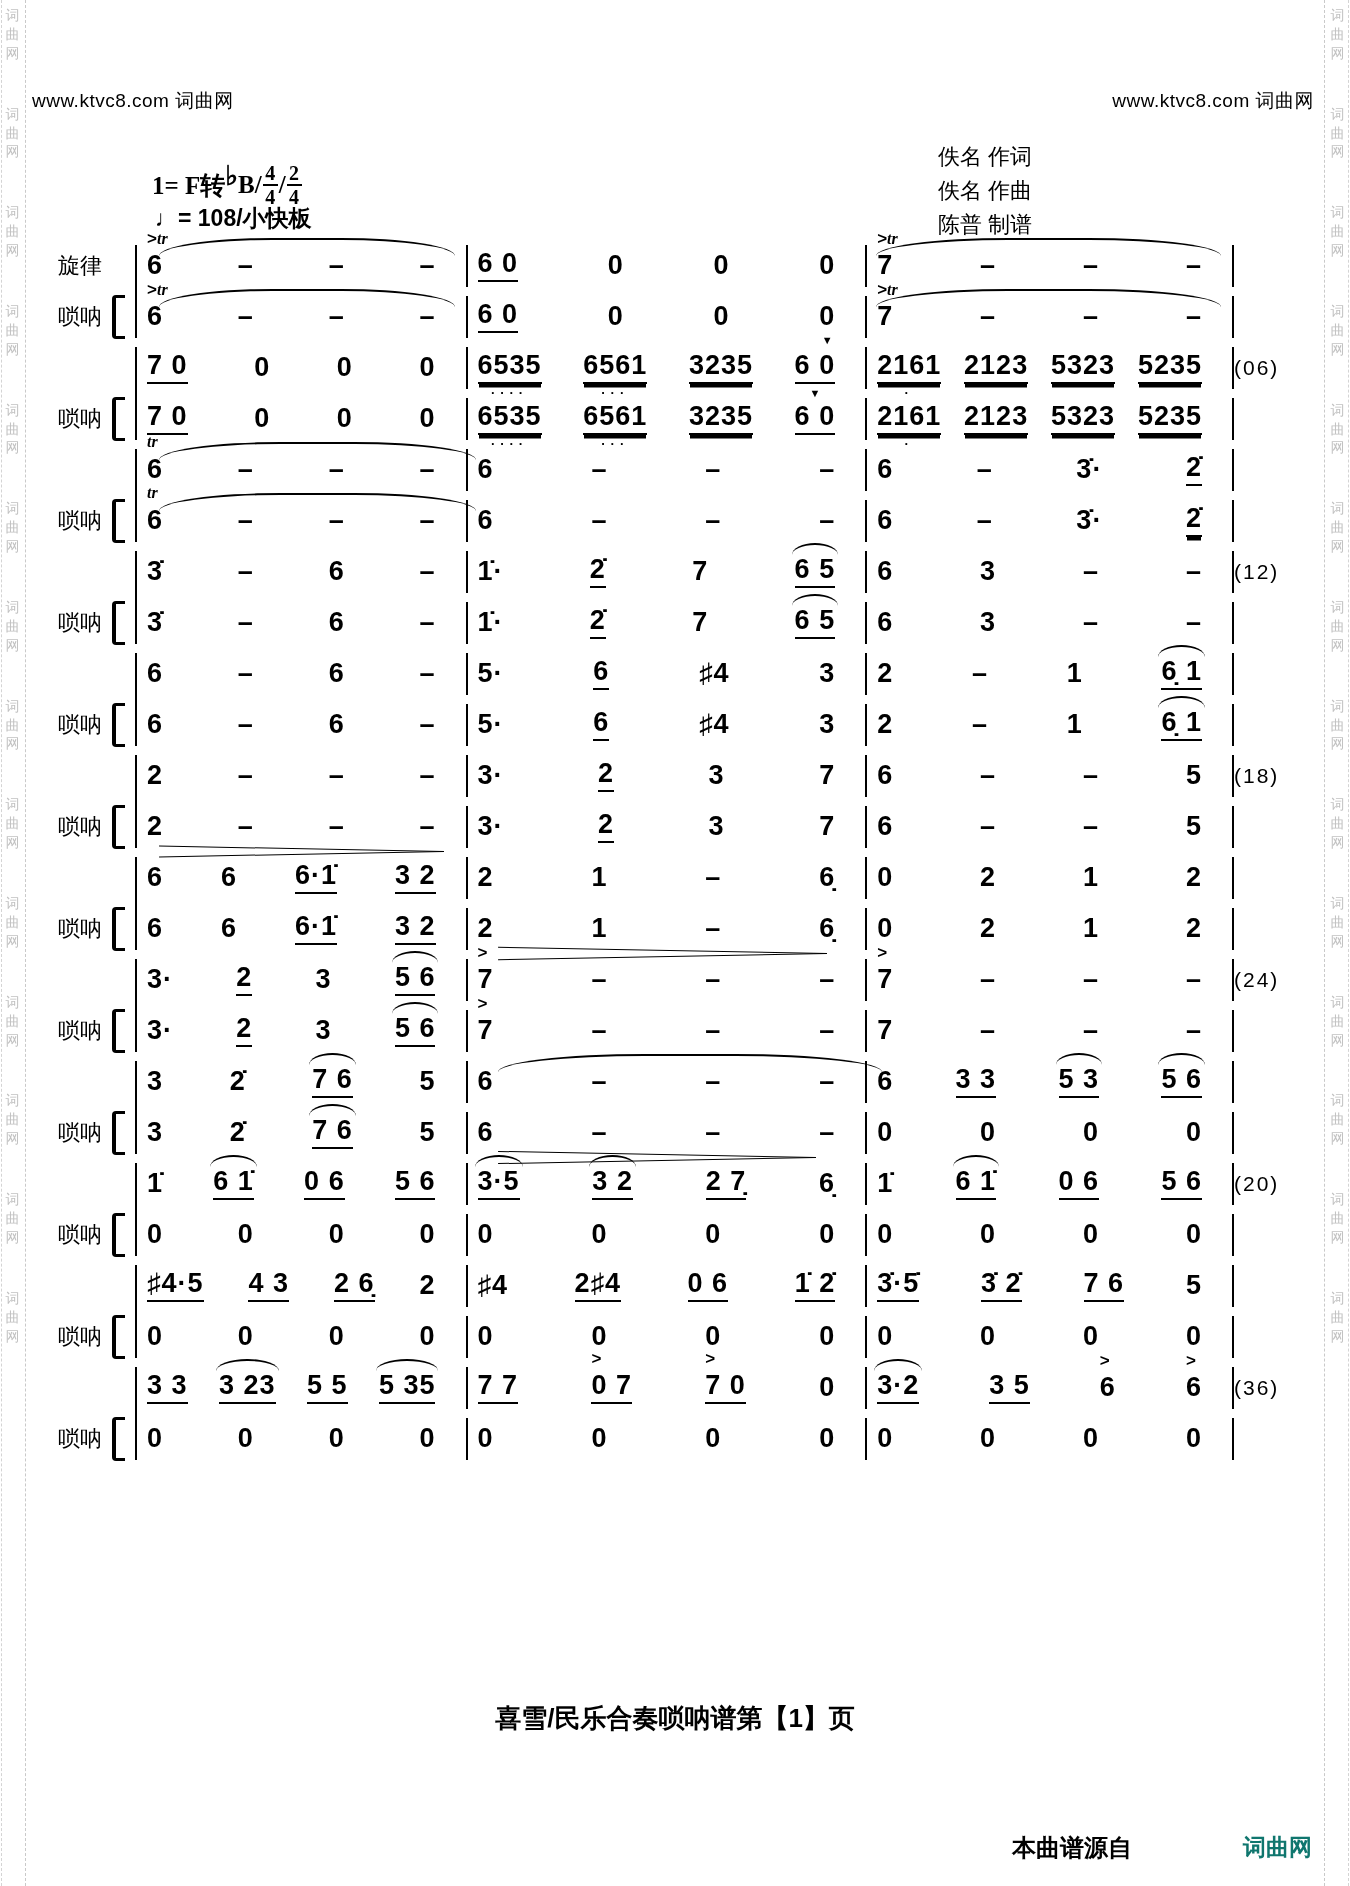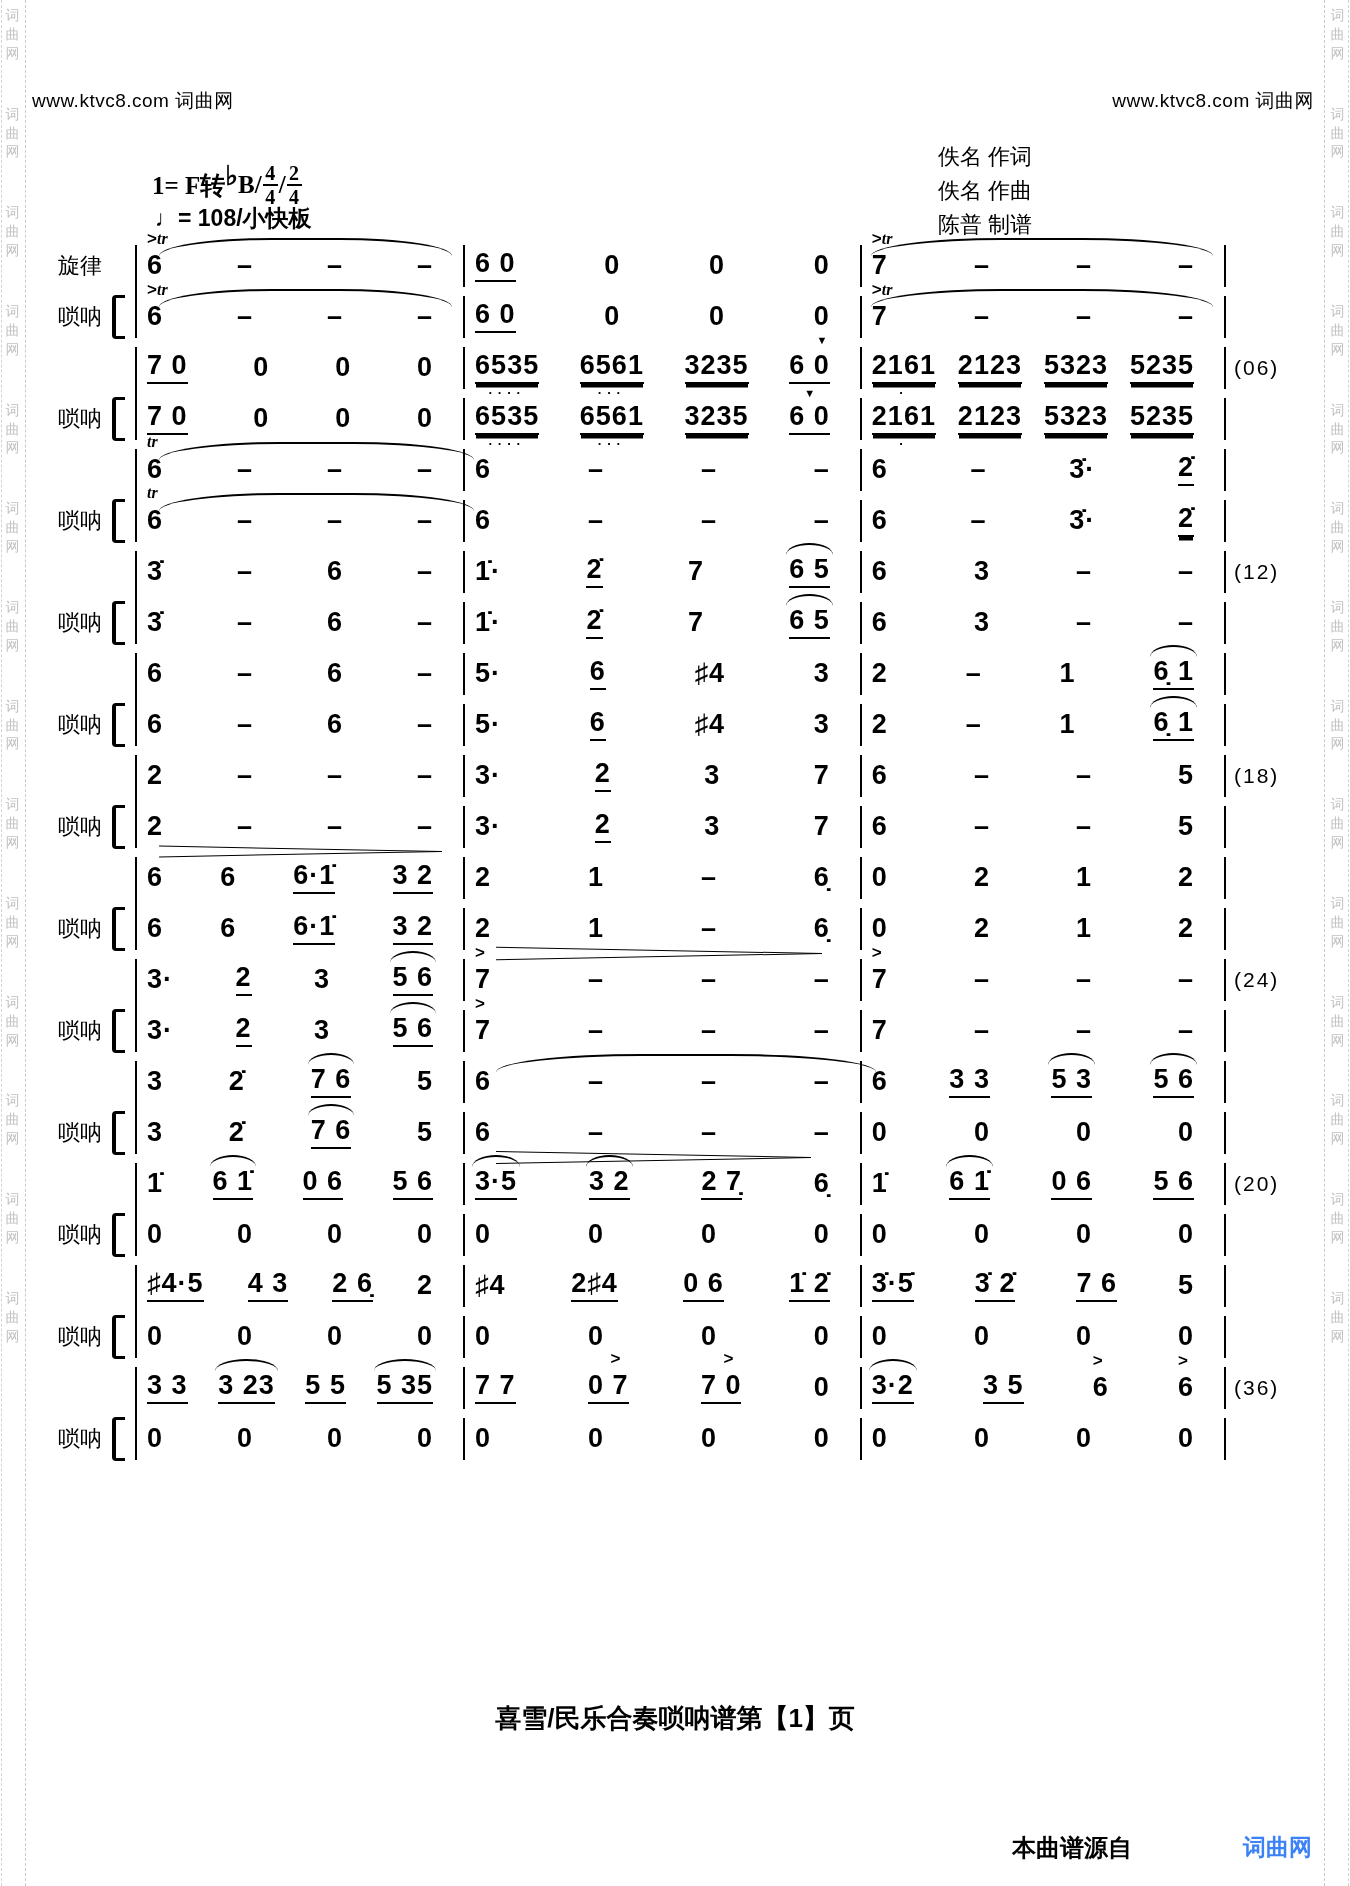--- a/index.html
+++ b/index.html
@@ -48,7 +48,7 @@
   .txt{display:inline-block;font-weight:bold;font-size:27px;line-height:1.05;letter-spacing:1px;white-space:pre;}
   .u1{border-bottom:2.5px solid #000;padding-bottom:2px;}
   .u2{border-bottom:2.5px solid #000;padding-bottom:2px;box-shadow:0 4.5px 0 -1px #000;}
-  .above{position:absolute;left:0;right:8px;top:-21px;font-size:15px;line-height:1;text-align:right;
+  .above{position:absolute;left:0;right:8px;top:-21px;font-size:15px;line-height:1;text-align:left;
          white-space:nowrap;}
   .above .acc{font-weight:bold;font-size:17px;}
   .above i{font-family:"Liberation Serif",serif;font-weight:bold;font-size:16px;}

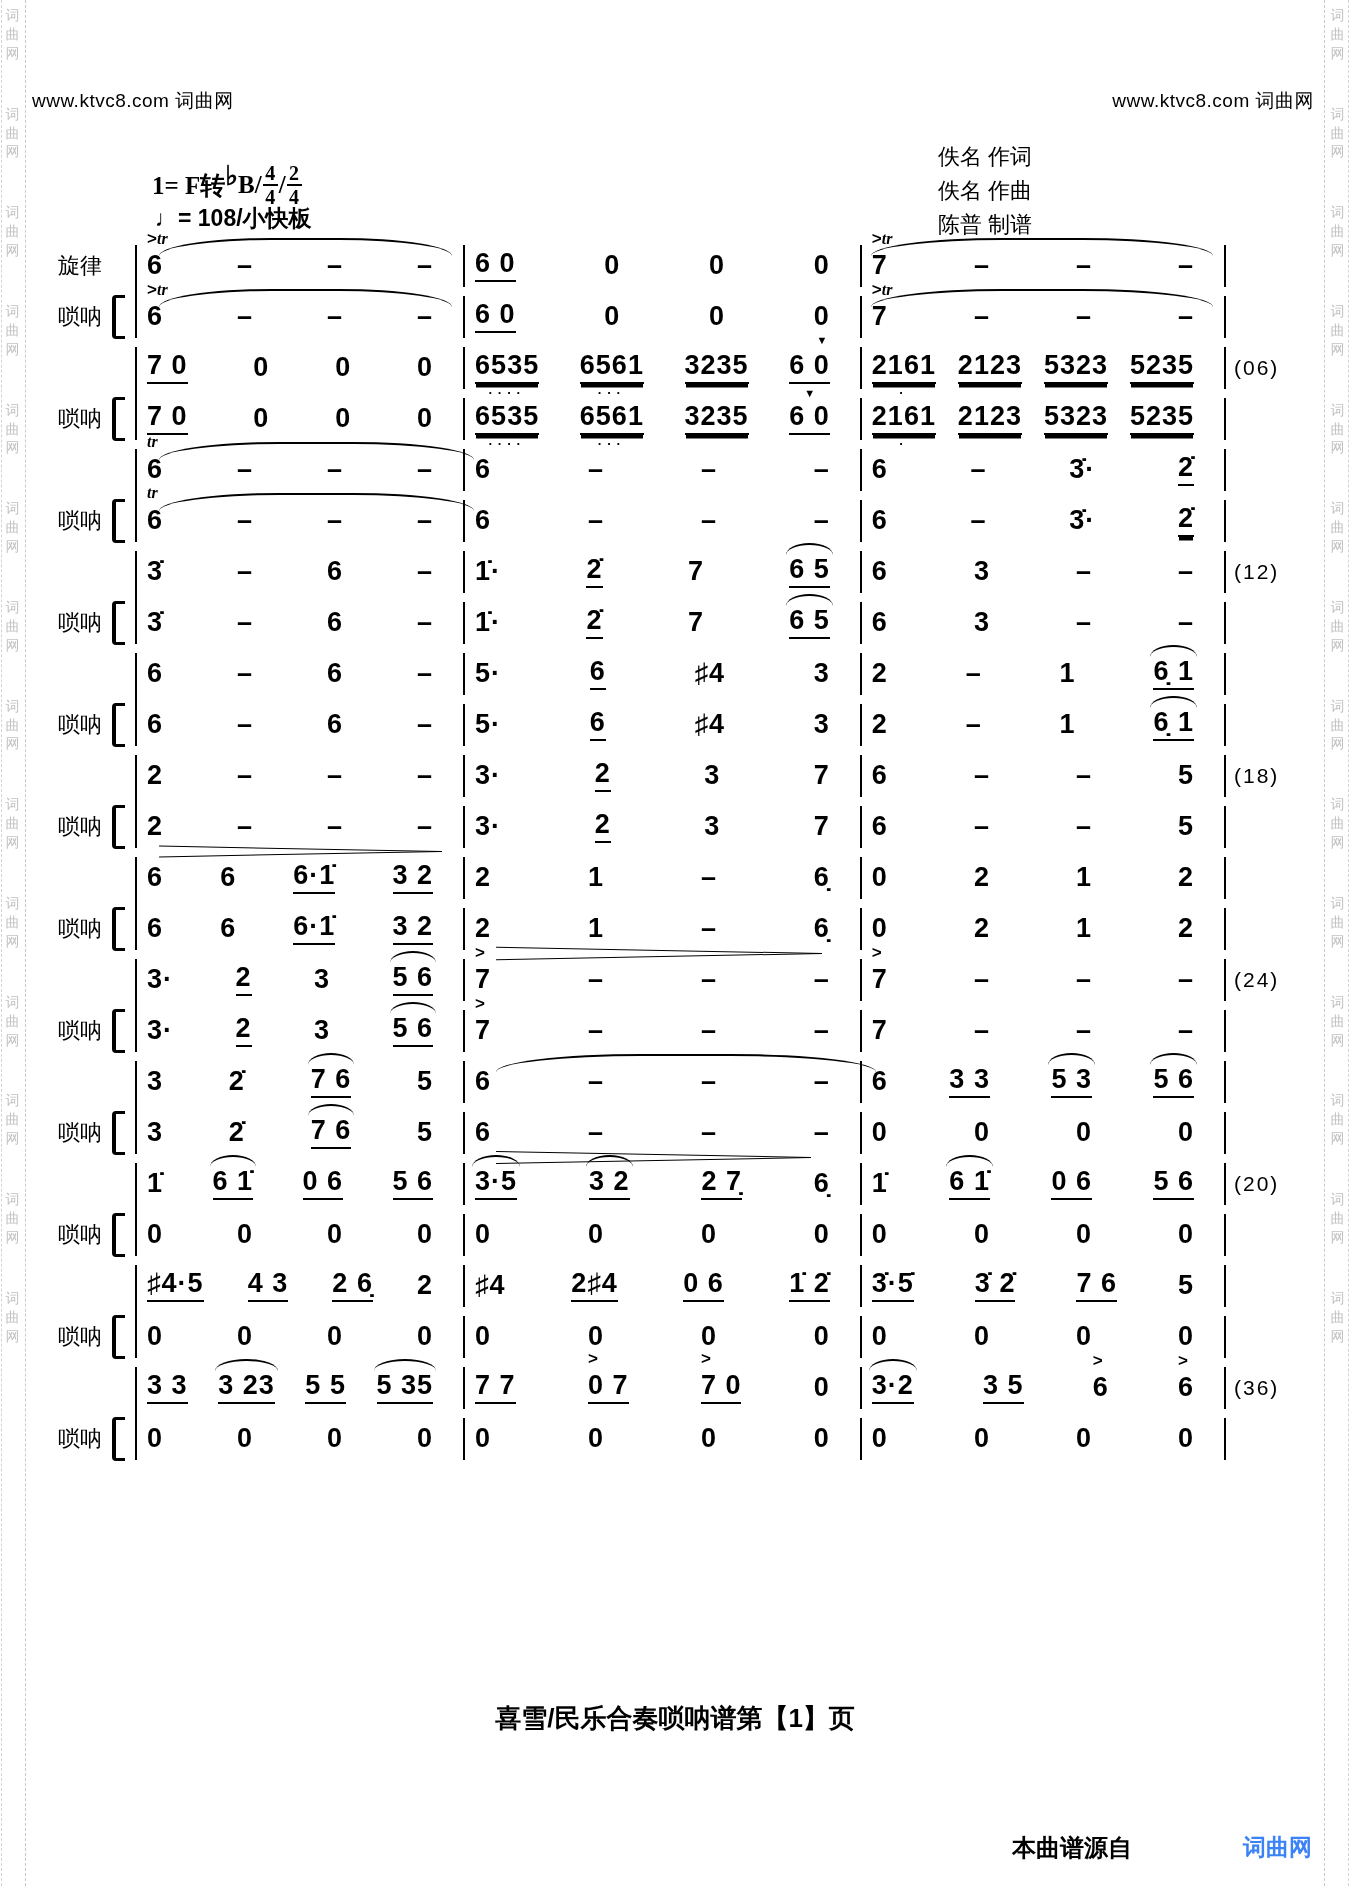--- a/index.html
+++ b/index.html
@@ -43,7 +43,7 @@
            padding:0 30px 0 10px;height:100%;}
   .m0{width:30%}.m1{width:36.5%}.m2{width:33.5%}
   .measure+.measure{border-left:2px solid #000;}
-  .countcell{width:86px;font-size:21px;letter-spacing:2px;padding-left:8px;white-space:nowrap;}
+  .countcell{width:86px;font-size:21px;letter-spacing:2px;white-space:nowrap;}
   .tok{position:relative;display:inline-block;text-align:center;}
   .txt{display:inline-block;font-weight:bold;font-size:27px;line-height:1.05;letter-spacing:1px;white-space:pre;}
   .u1{border-bottom:2.5px solid #000;padding-bottom:2px;}

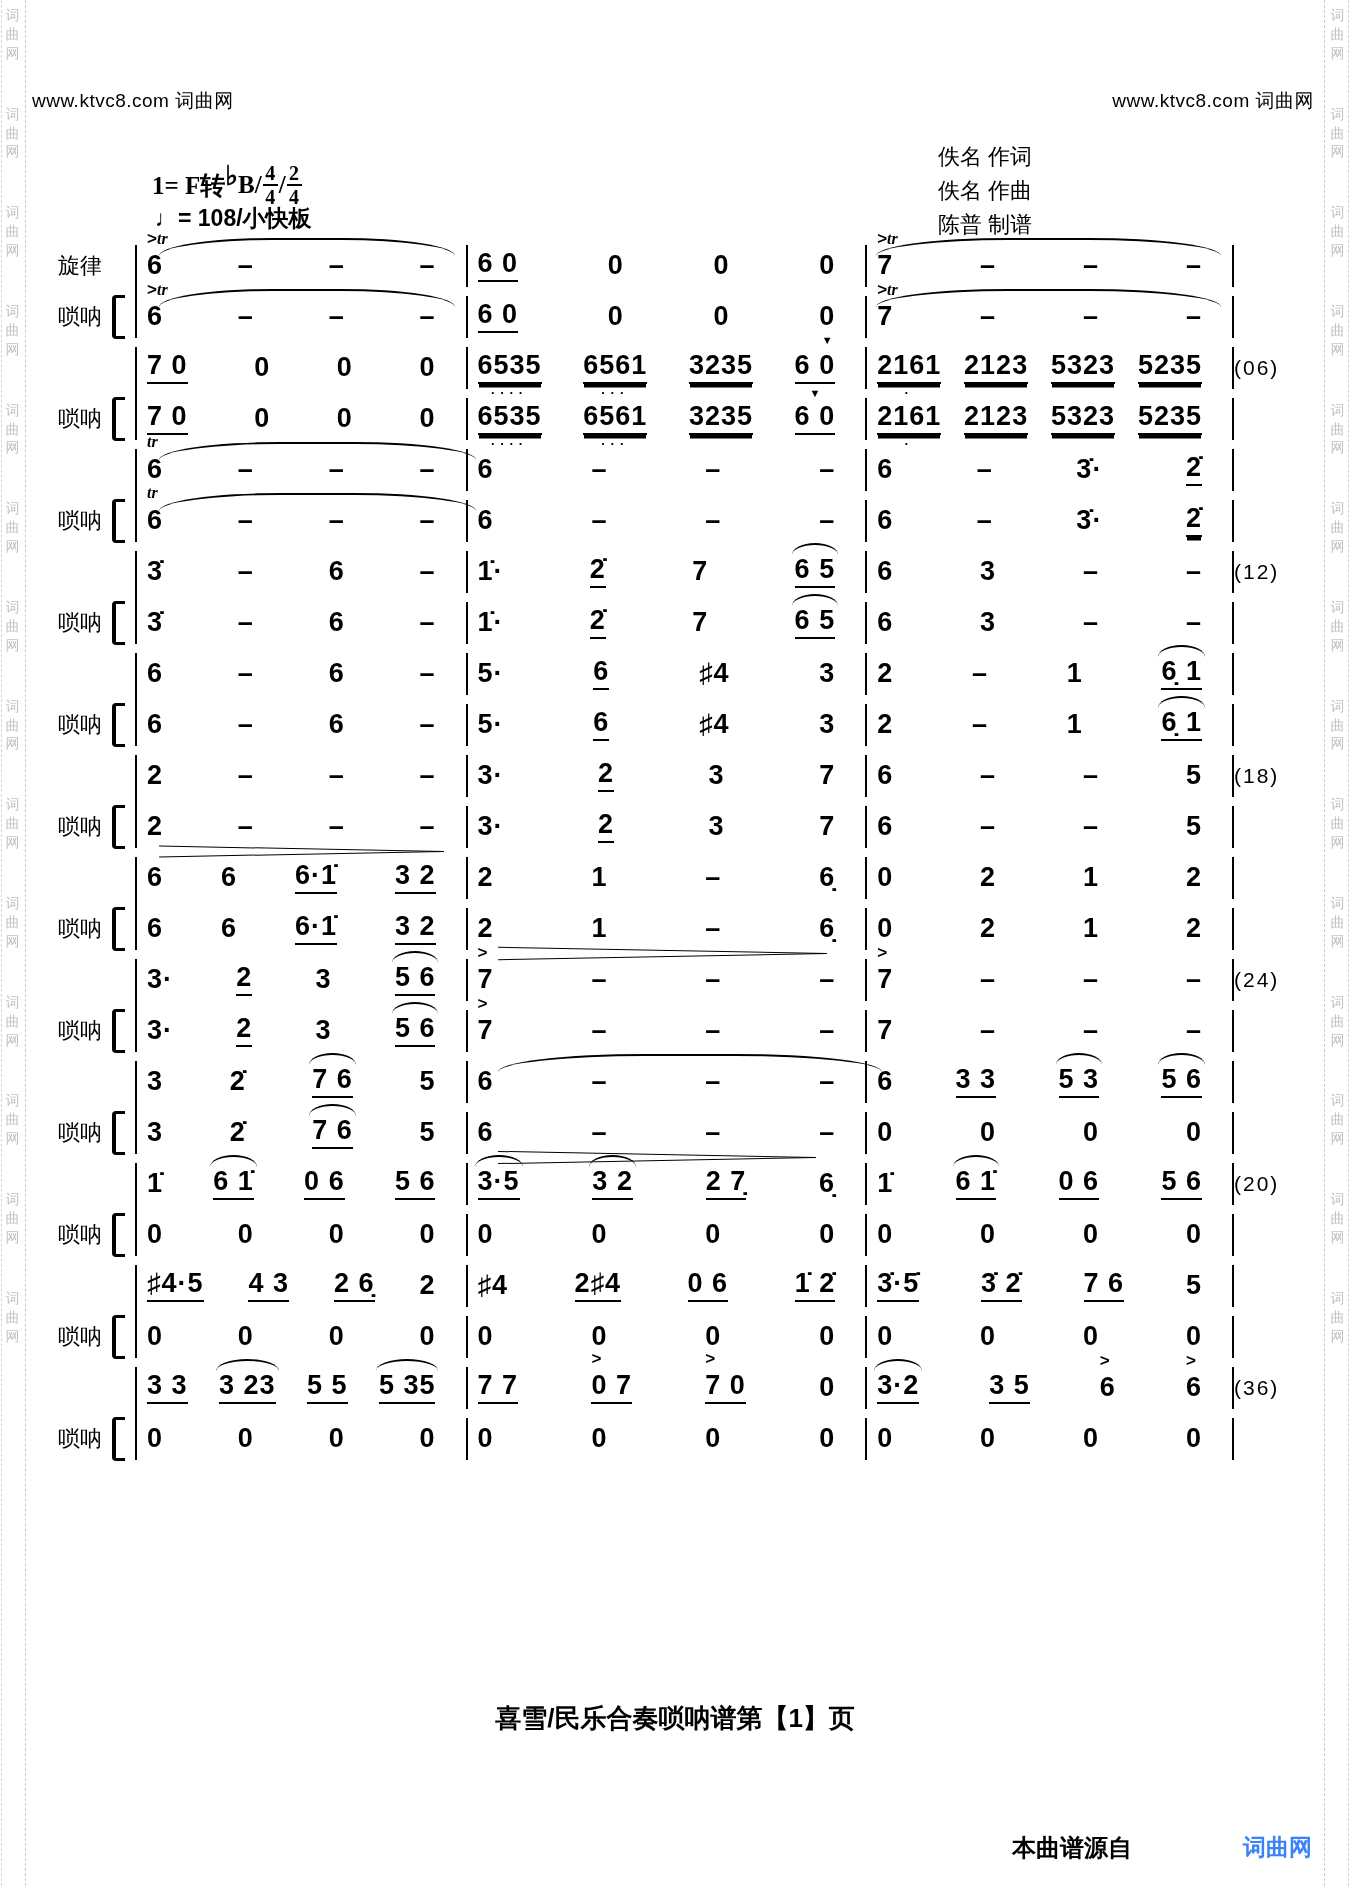--- a/index.html
+++ b/index.html
@@ -864,7 +864,7 @@
 
   <div class="footer">喜雪/民乐合奏唢呐谱第【1】页</div>
   <div class="source">本曲谱源自</div>
-  <div class="brand" style="color: #3b82f6;">词曲网</div>
+  <div class="brand" style="color: #0f766e;">词曲网</div>
 </div>
 
 </body></html>

